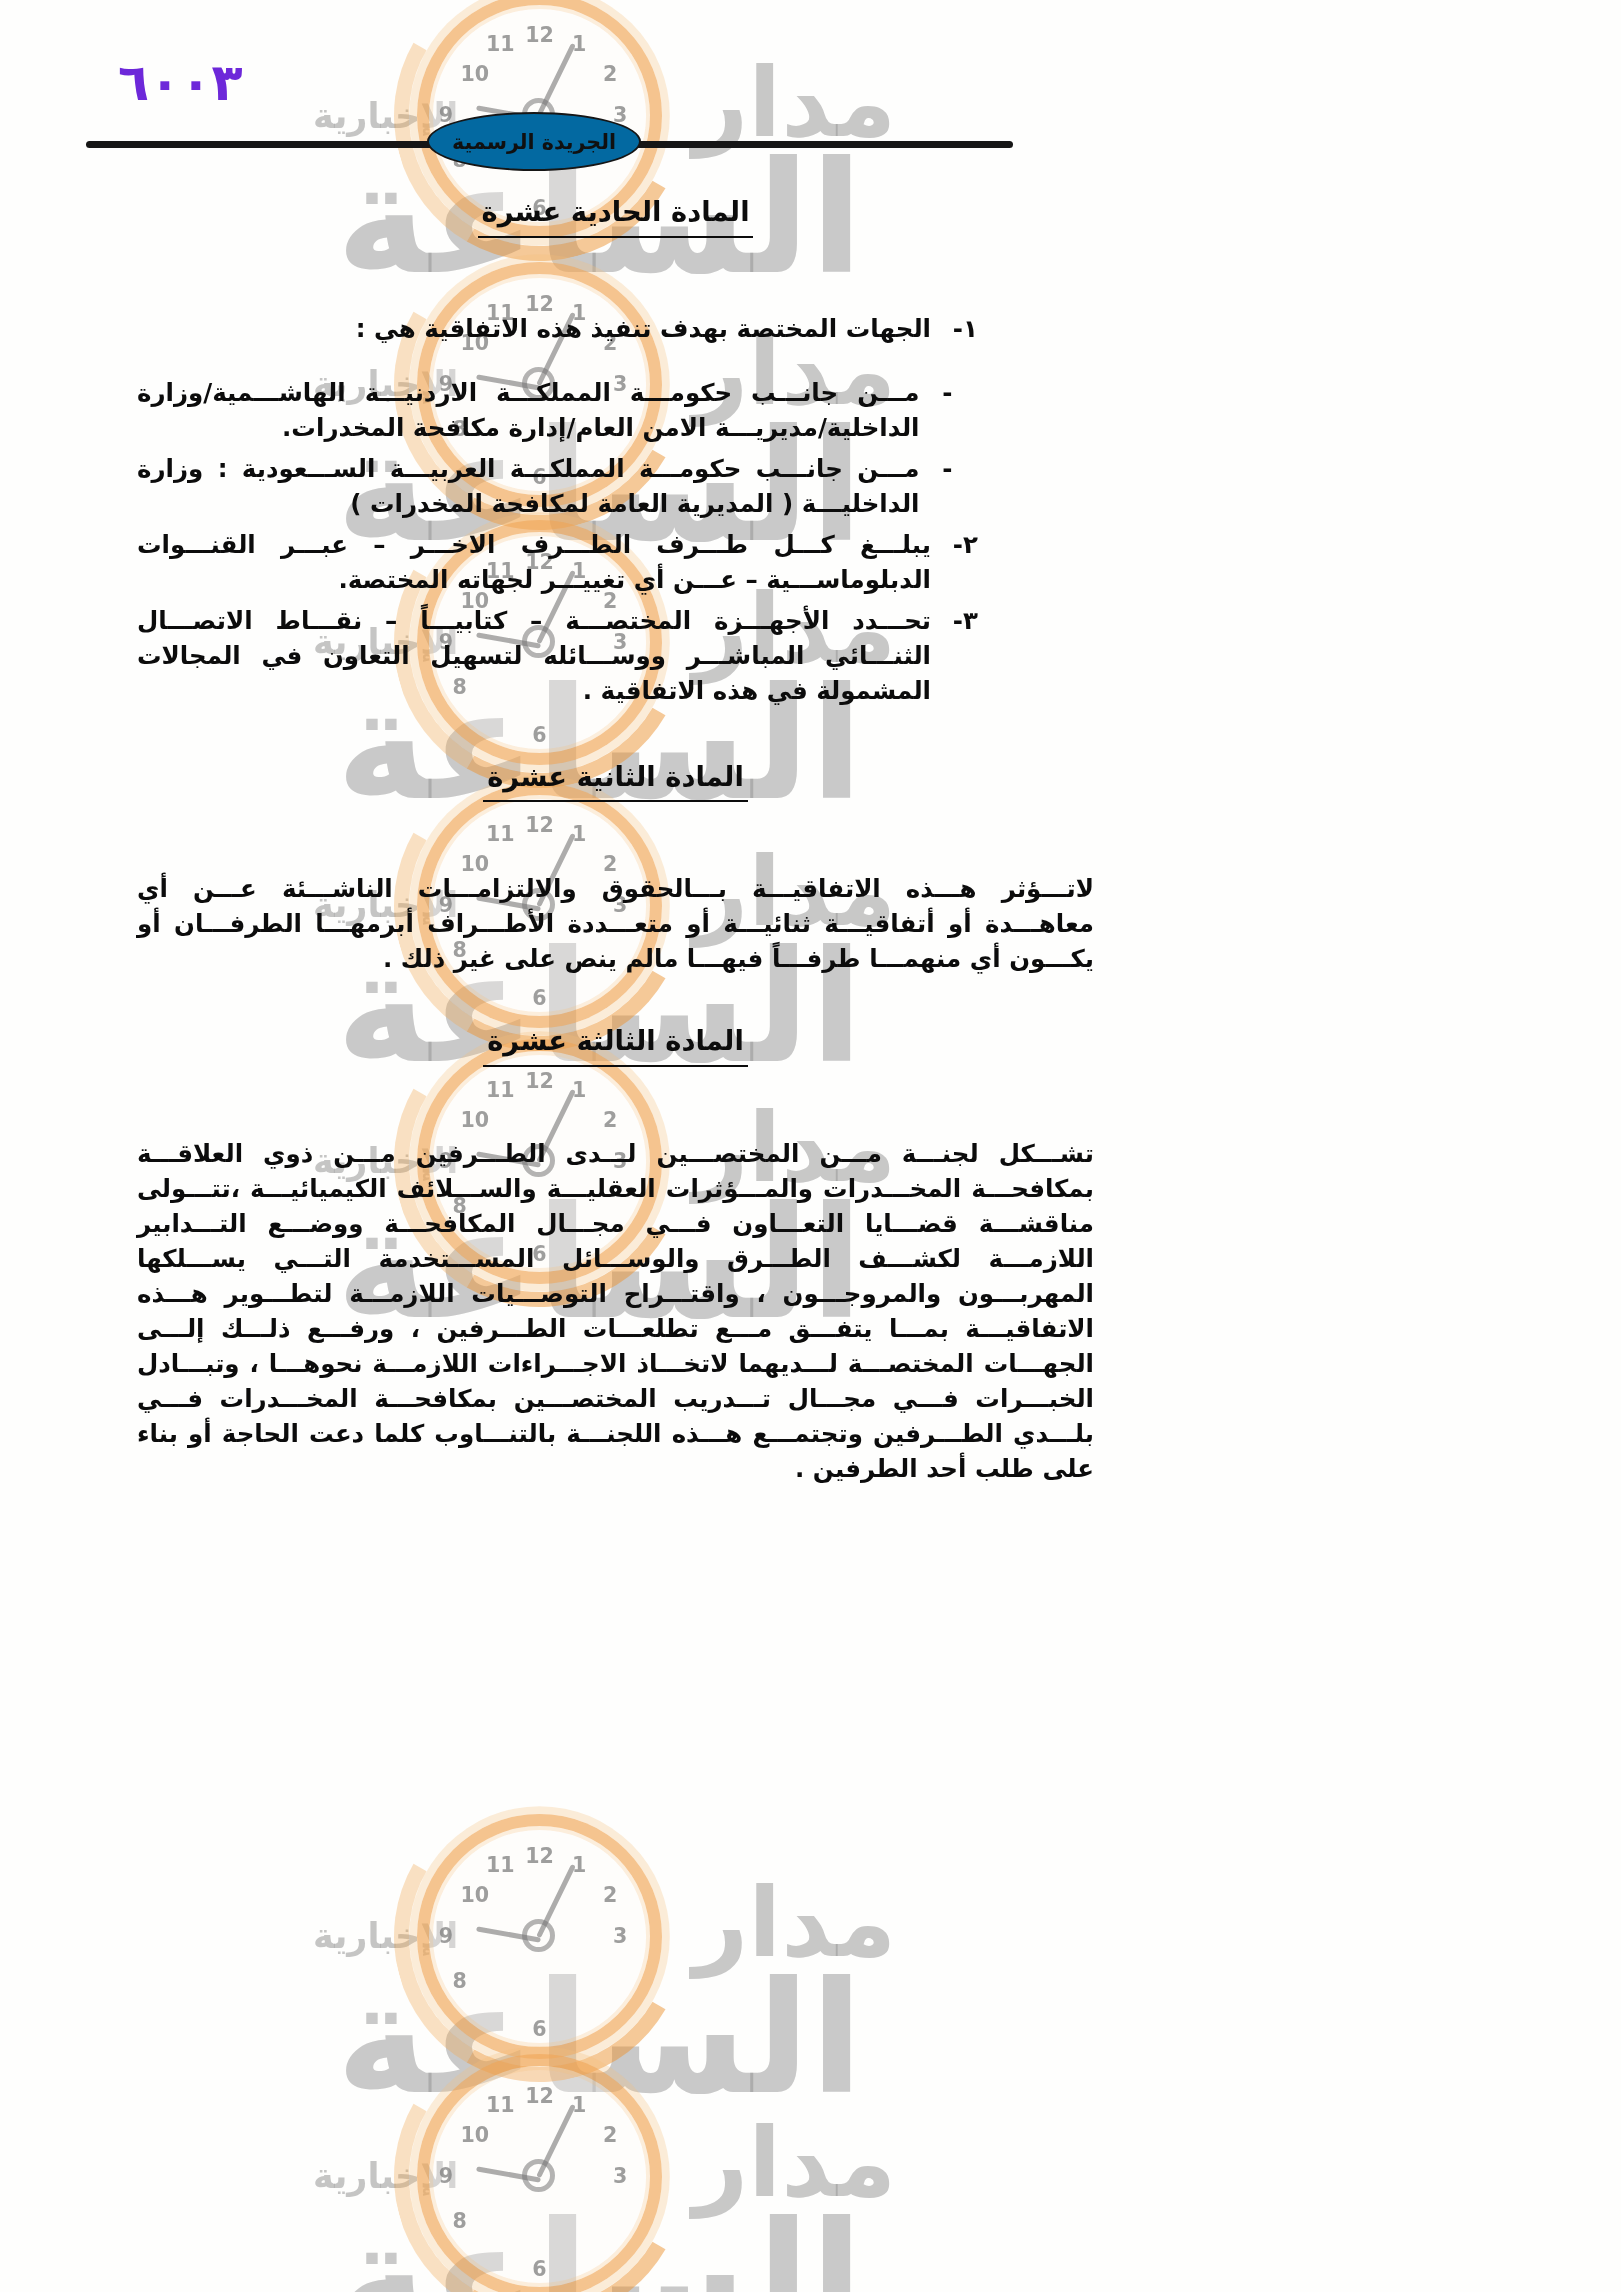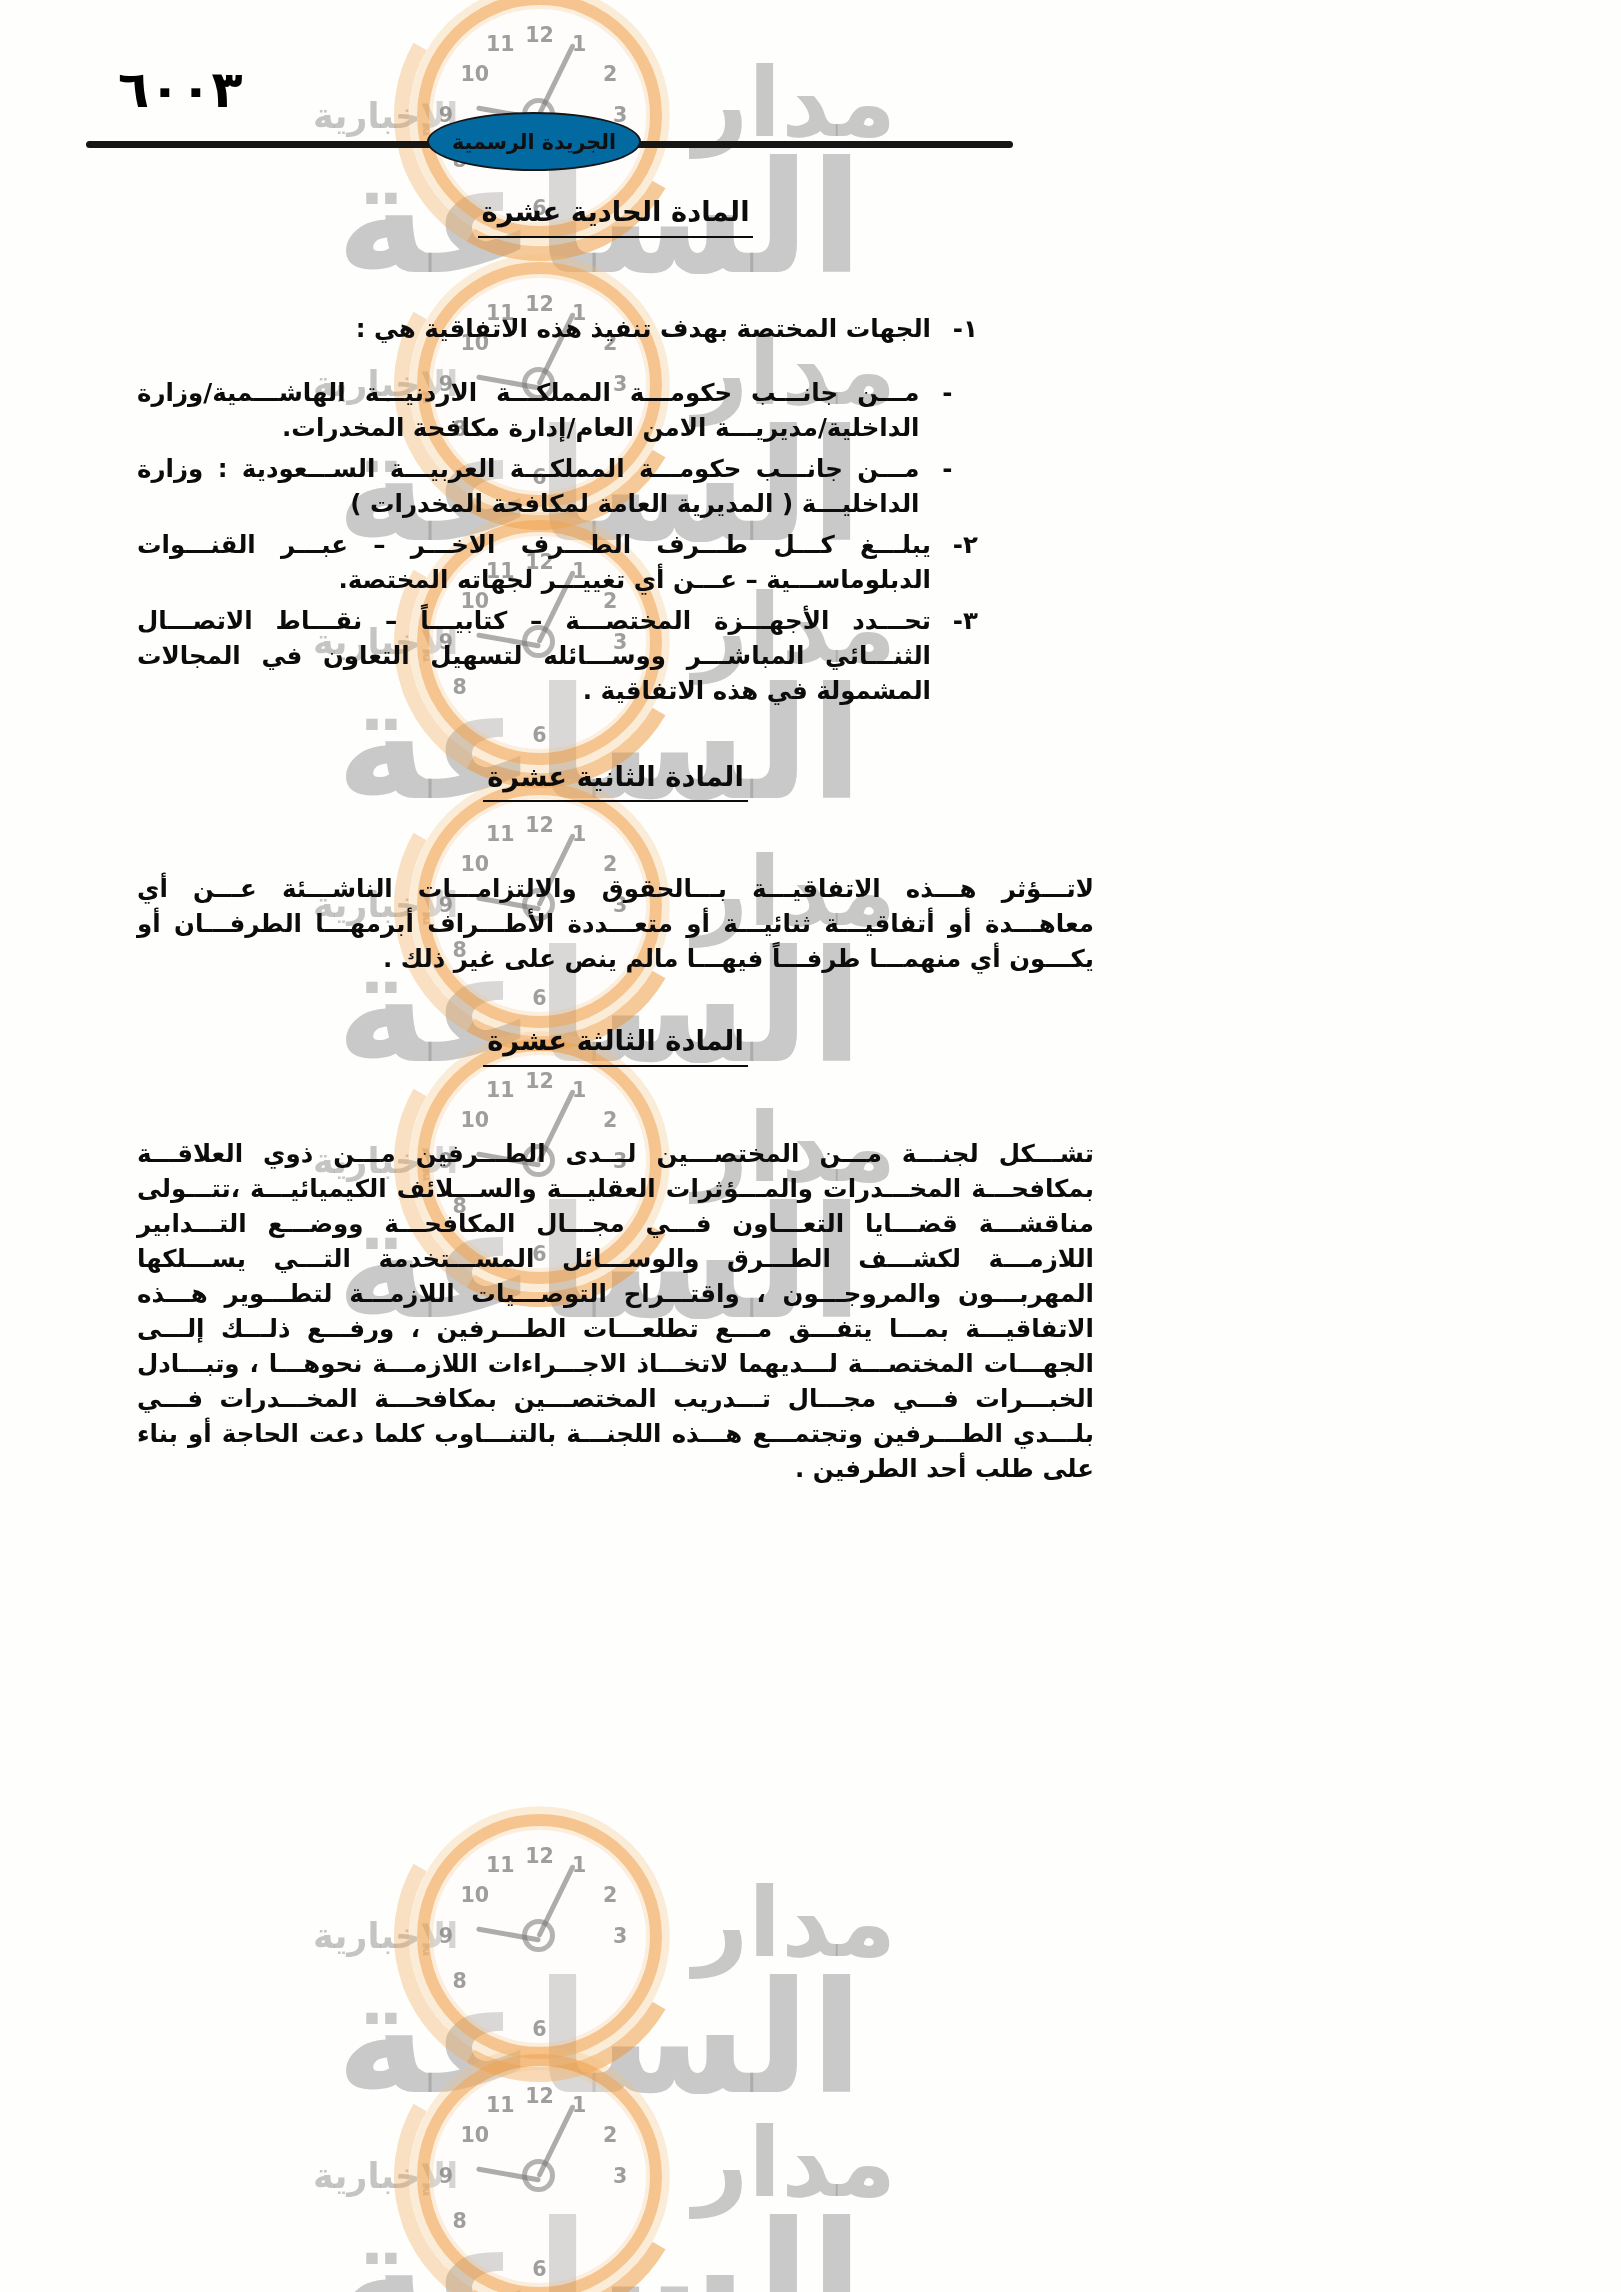--- a/index.html
+++ b/index.html
@@ -15,8 +15,8 @@
 
   
   .page-number {
-    position:absolute; top:60px; left:118px;
-    font-size:51px; font-weight:700; color:#000000;
+    position:absolute; top:53px; left:118px;
+    font-size:51px; font-weight:700; color:#6d28d9;
     direction:ltr; letter-spacing:5.9px;
     z-index:3;
   }

